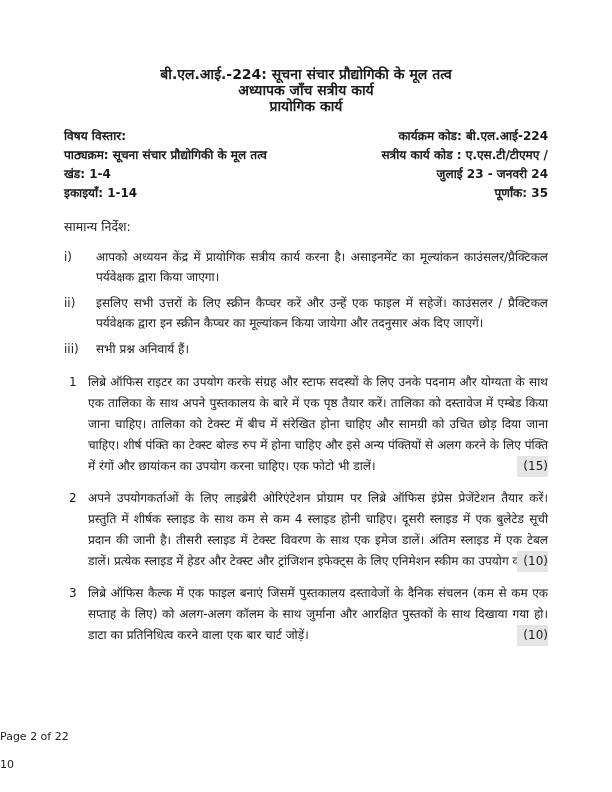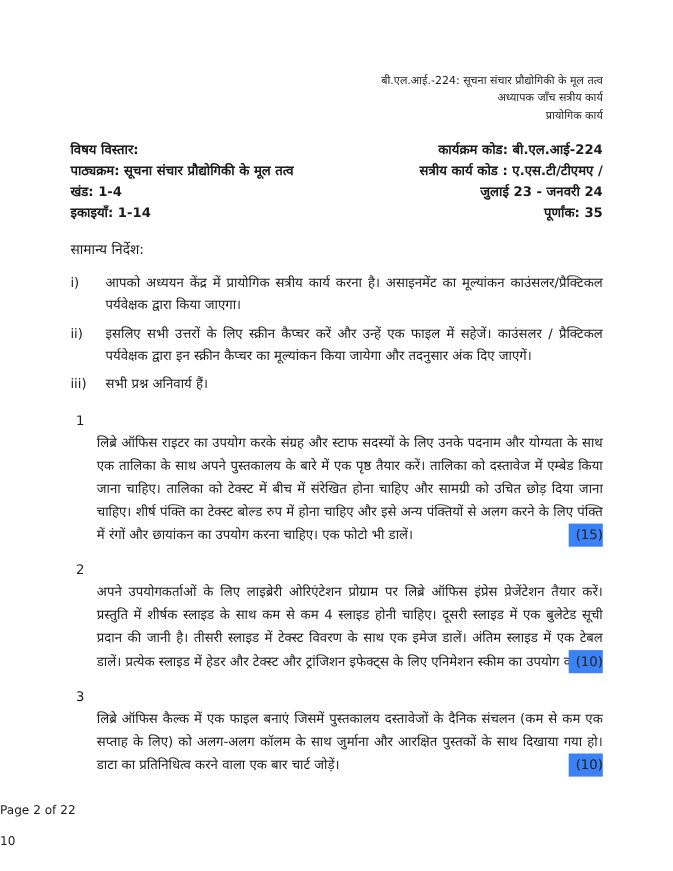--- a/index.html
+++ b/index.html
@@ -23,9 +23,9 @@
     width: 484px;
   }
   .title-block {
-    text-align: right;
-    font-weight: normal;
-    font-size: 10px;
+    text-align: center;
+    font-weight: bold;
+    font-size: 14px;
     line-height: 16px;
   }
   .info-block {

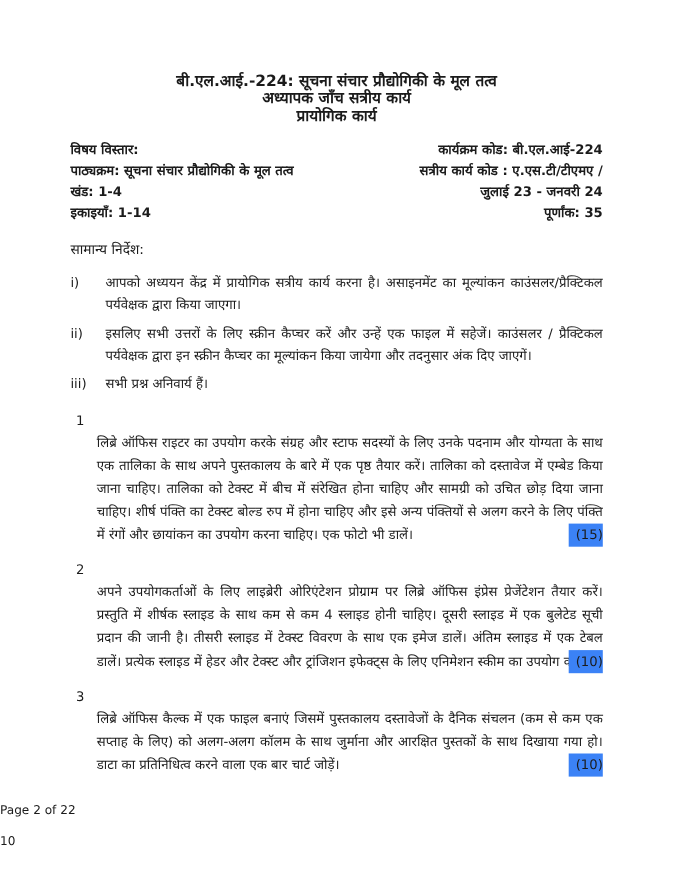--- a/index.html
+++ b/index.html
@@ -82,7 +82,6 @@
     position: relative;
     text-align: justify;
     line-height: 21px;
-    margin-top: 20px;
   }
   .q-marks {
     position: absolute;

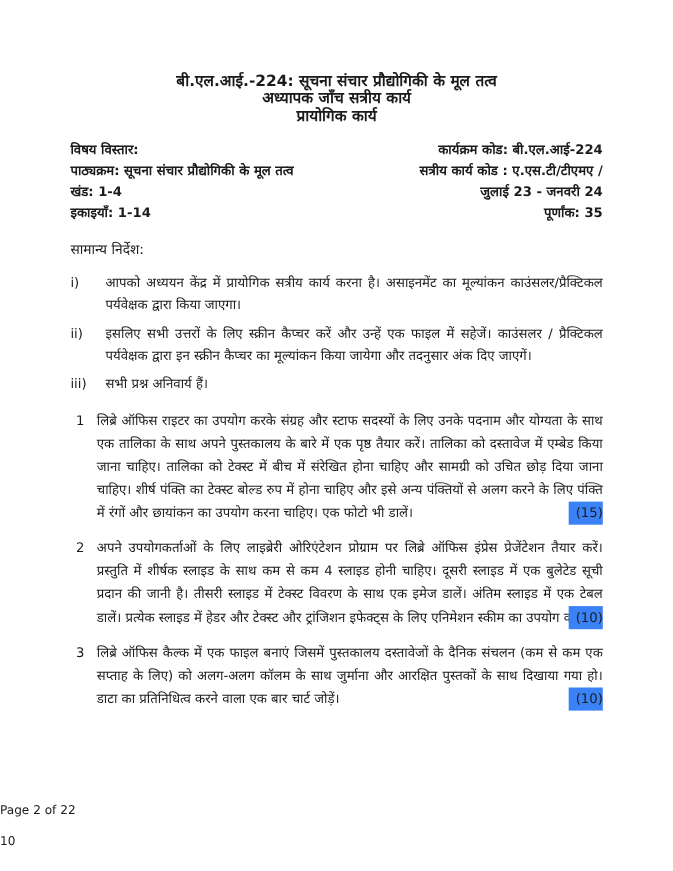--- a/index.html
+++ b/index.html
@@ -87,7 +87,7 @@
     position: absolute;
     right: 0;
     bottom: 0;
-    background: #3b82f6;
+    background: #e5e5e5;
     padding-left: 6px;
   }
   .footer-label {

